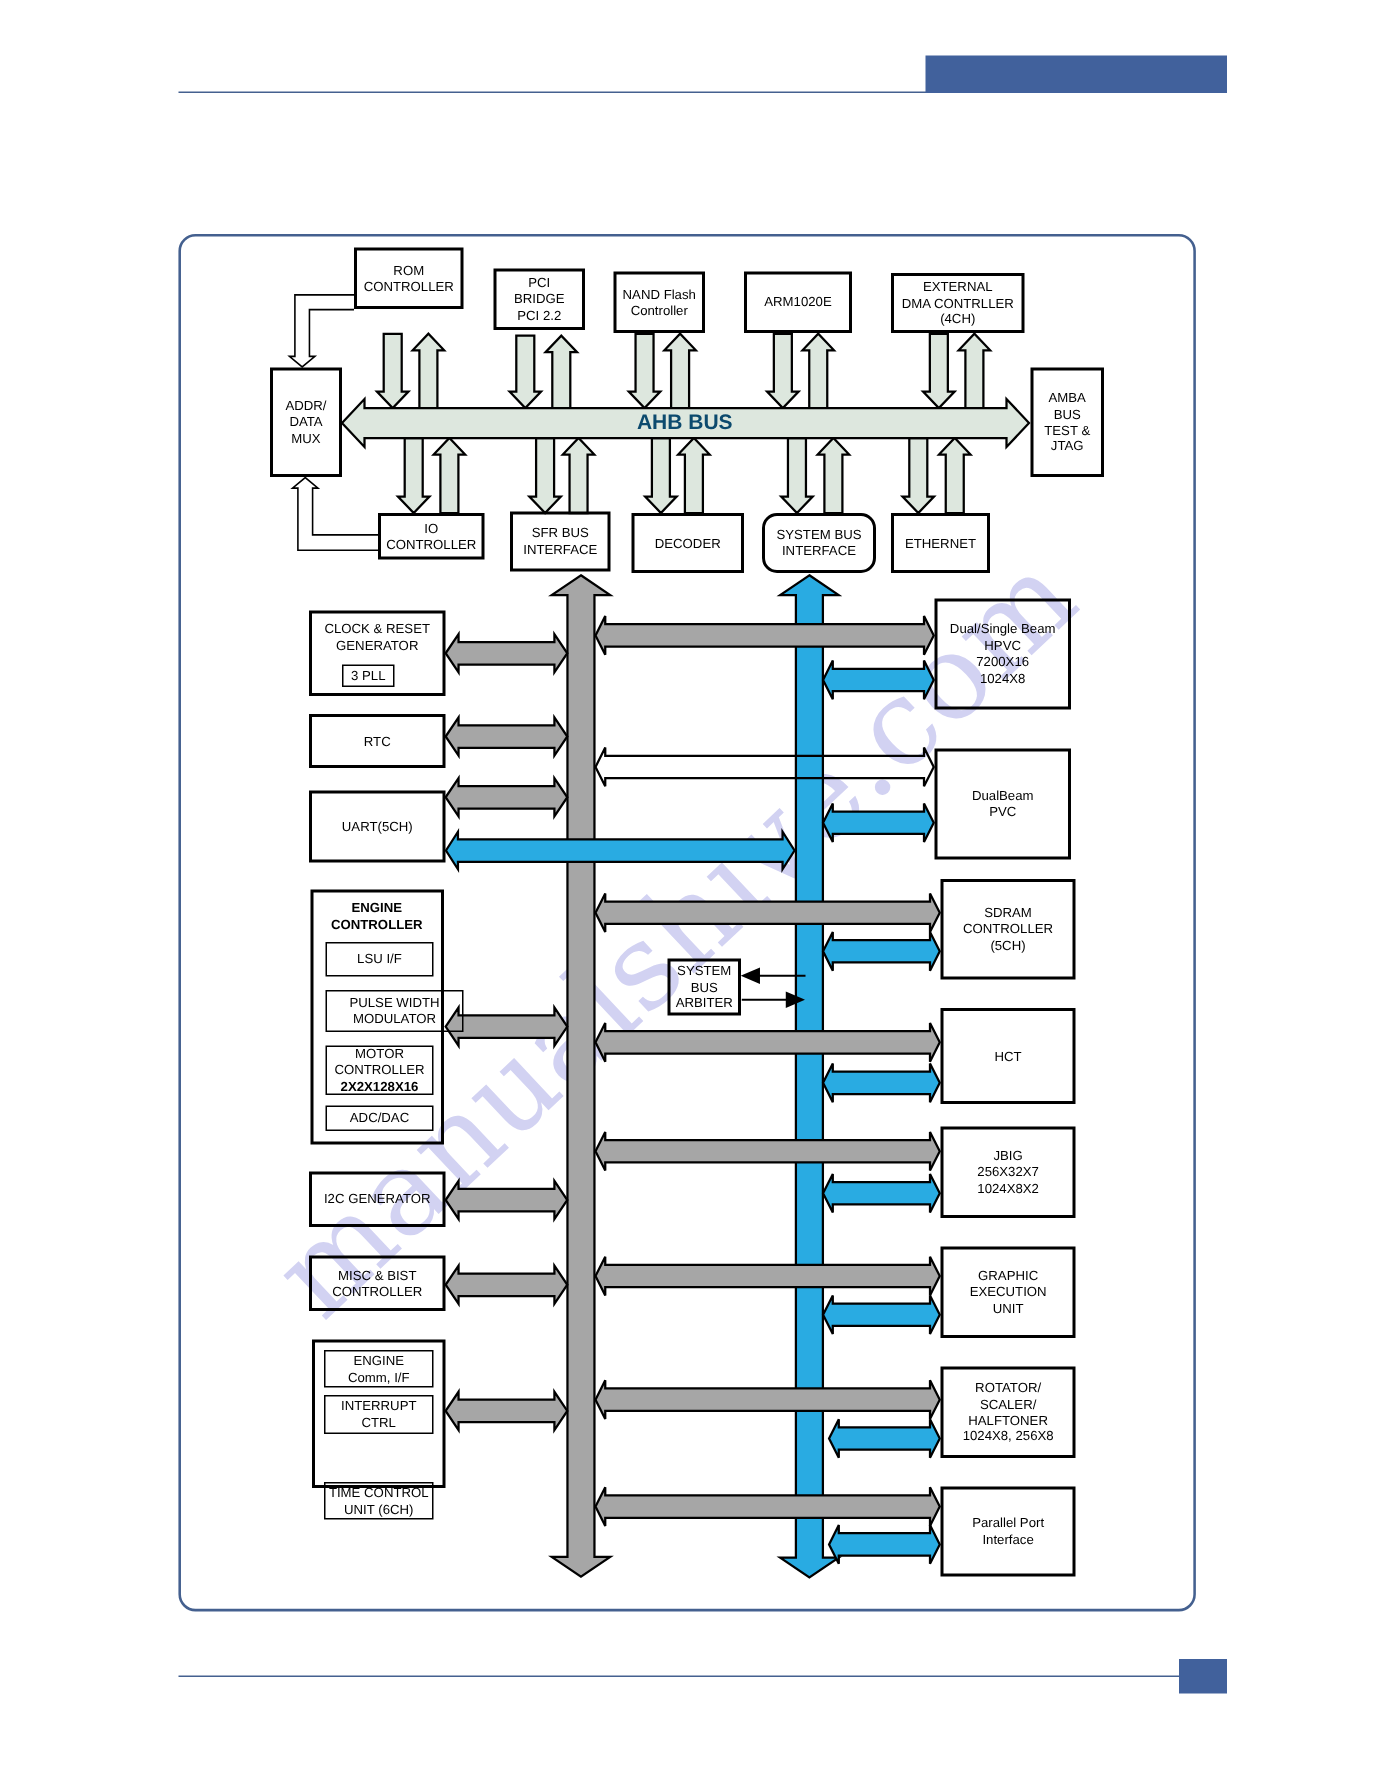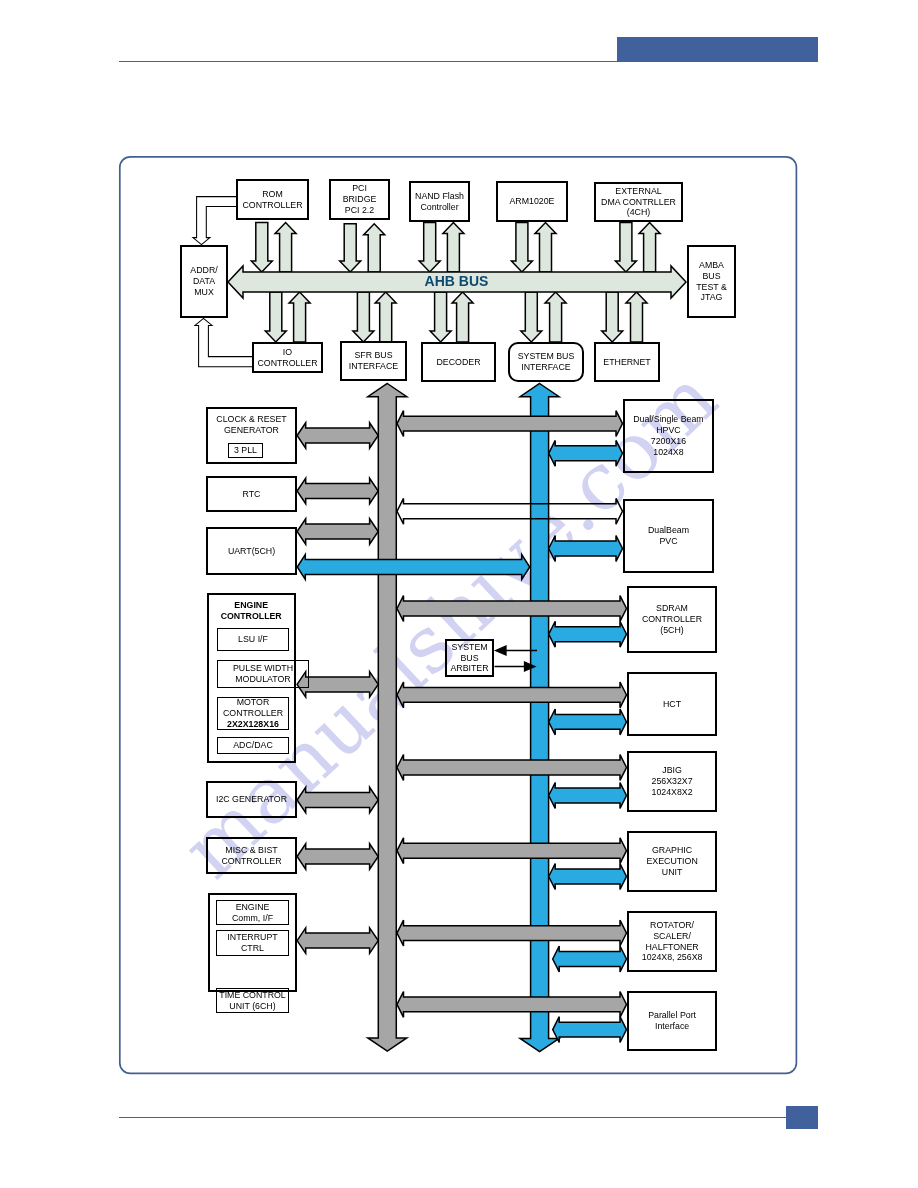--- a/index.html
+++ b/index.html
@@ -113,7 +113,7 @@
   </svg>
 
   <div id="blocks">
-<div class="blk" style="left:236px;top:179px;width:73px;height:41px;font-size:8.8px;">
+<div class="blk" style="left:236px;top:165px;width:73px;height:41px;font-size:8.8px;">
         <span>ROM<br>CONTROLLER</span>
       </div>
 <div class="blk" style="left:329px;top:179px;width:61px;height:41px;font-size:8.8px;">

